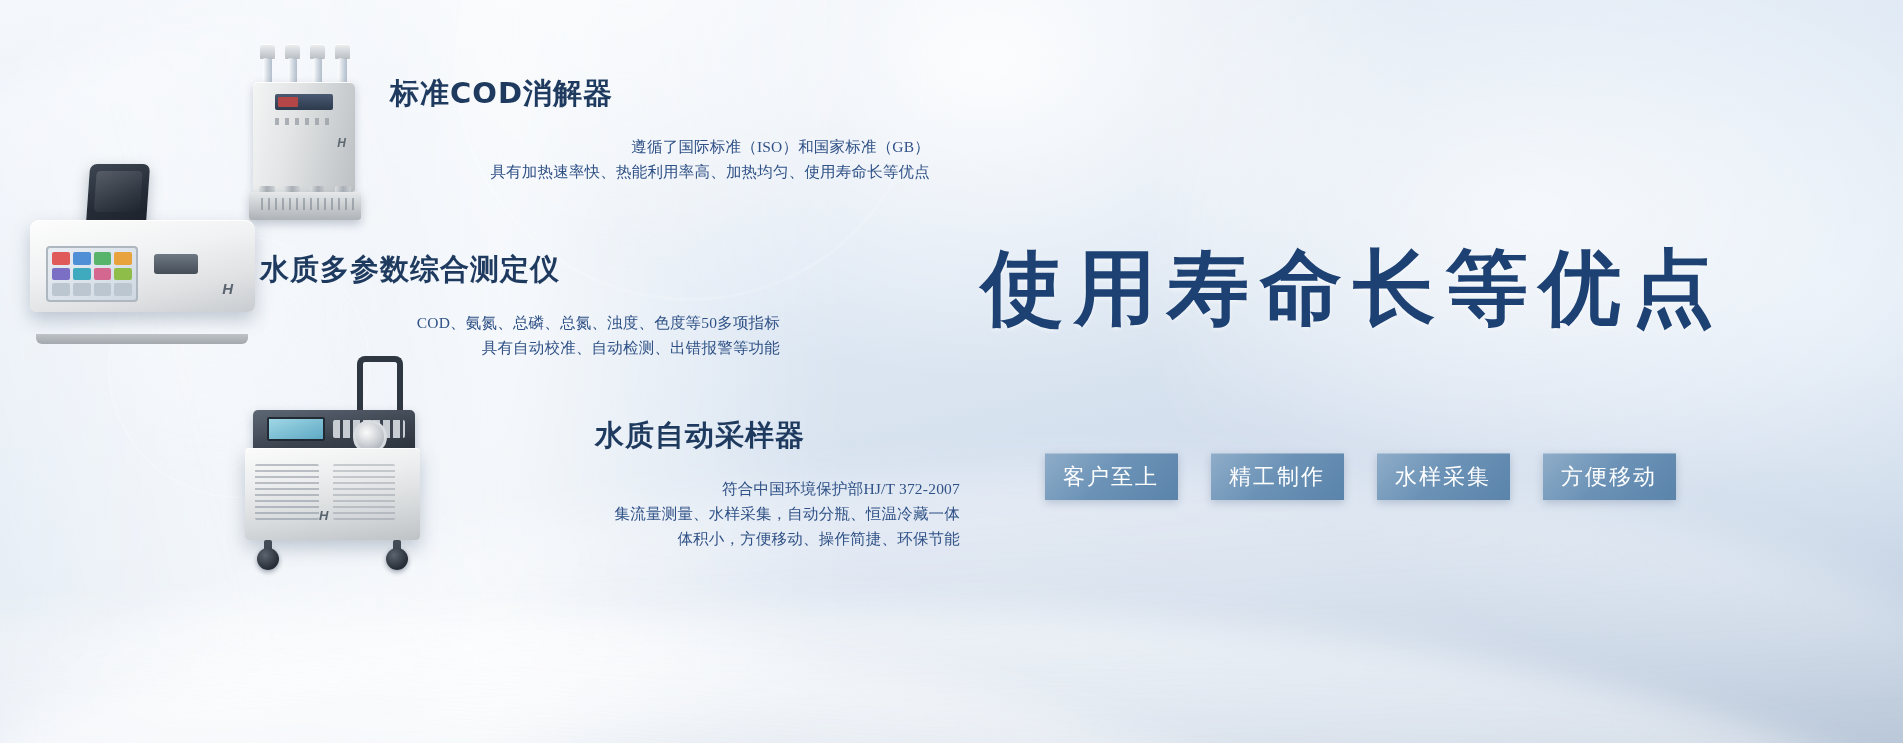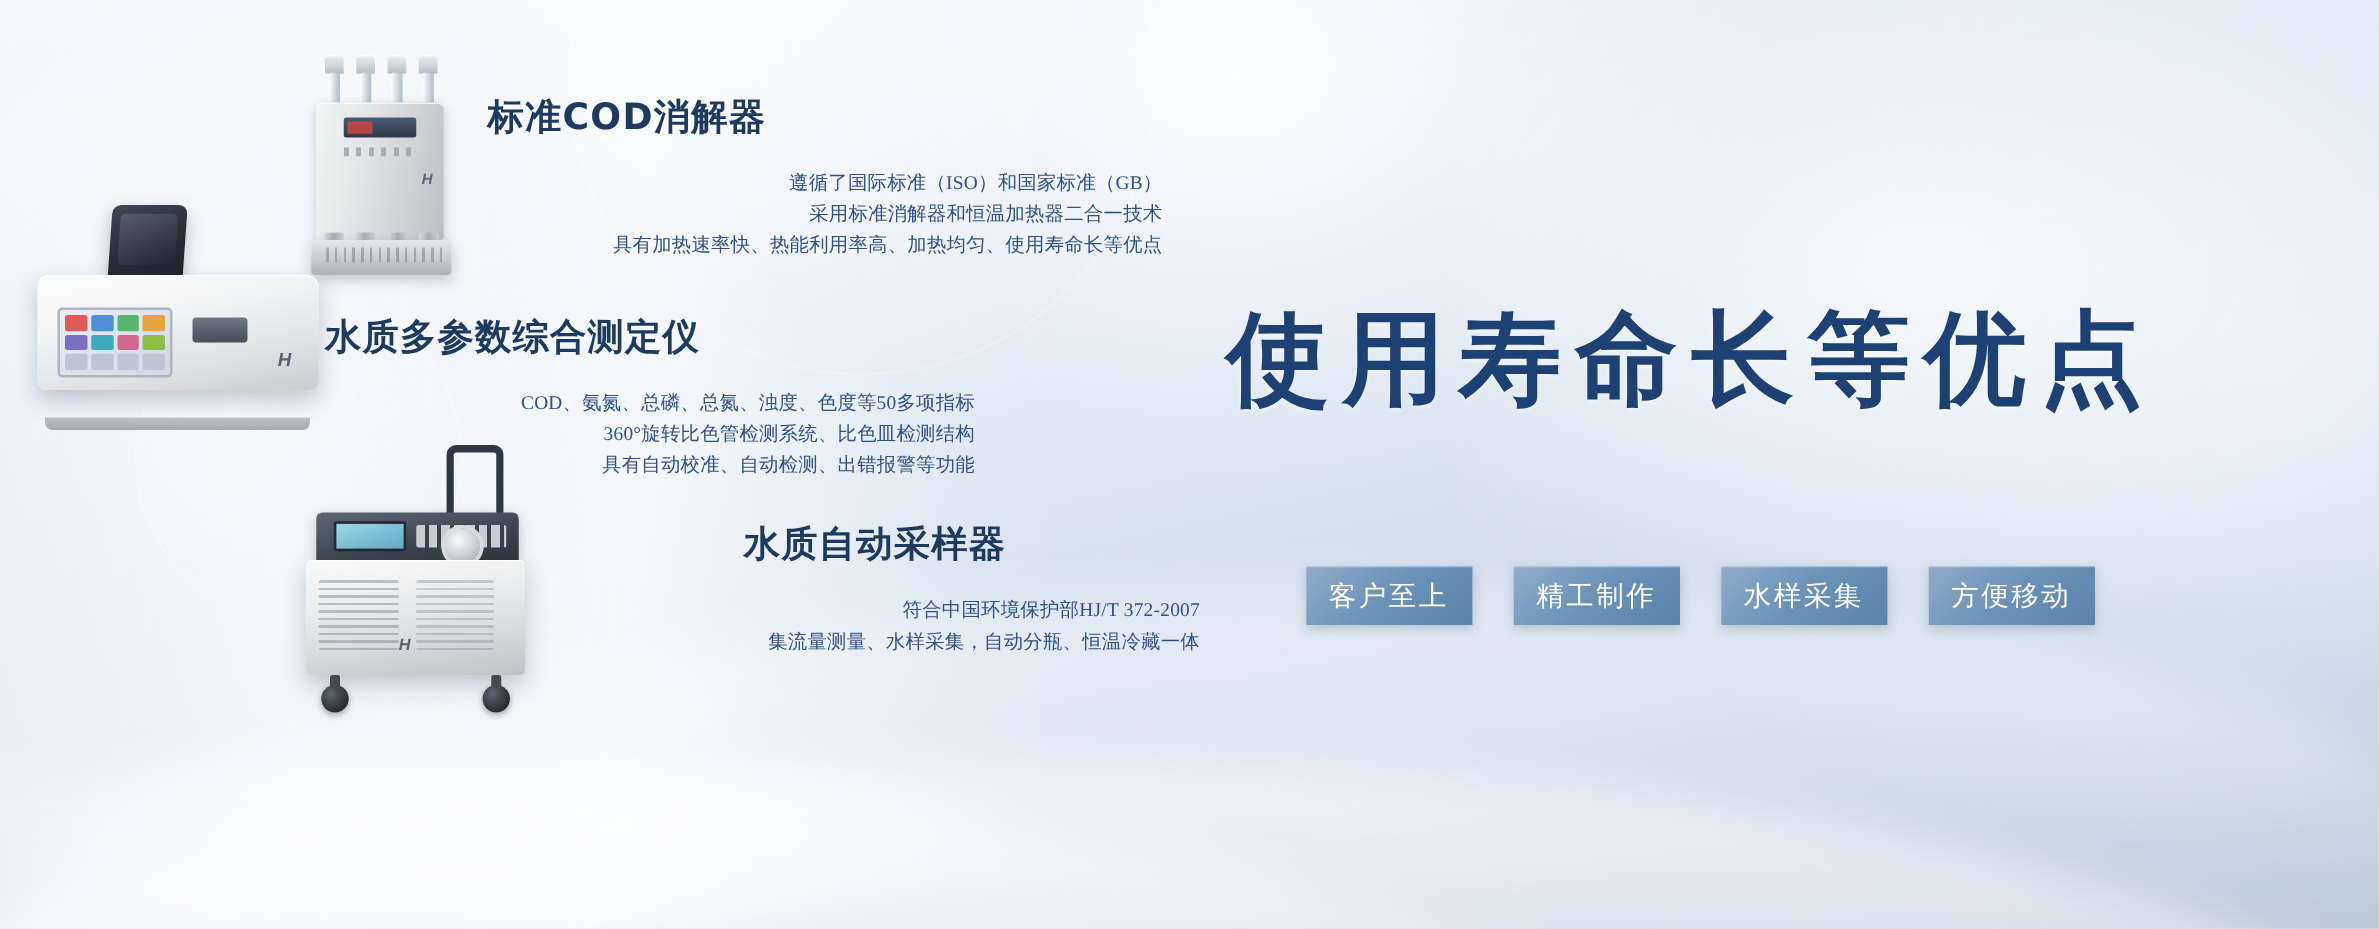--- a/index.html
+++ b/index.html
@@ -371,7 +371,6 @@
         <div class="ptitle">标准COD消解器</div>
         <div class="pdesc">
           <div class="line">遵循了国际标准（ISO）和国家标准（GB）</div>
-          <div class="line">采用标准消解器和恒温加热器二合一技术</div>
           <div class="line">具有加热速率快、热能利用率高、加热均匀、使用寿命长等优点</div>
         </div>
       </div>

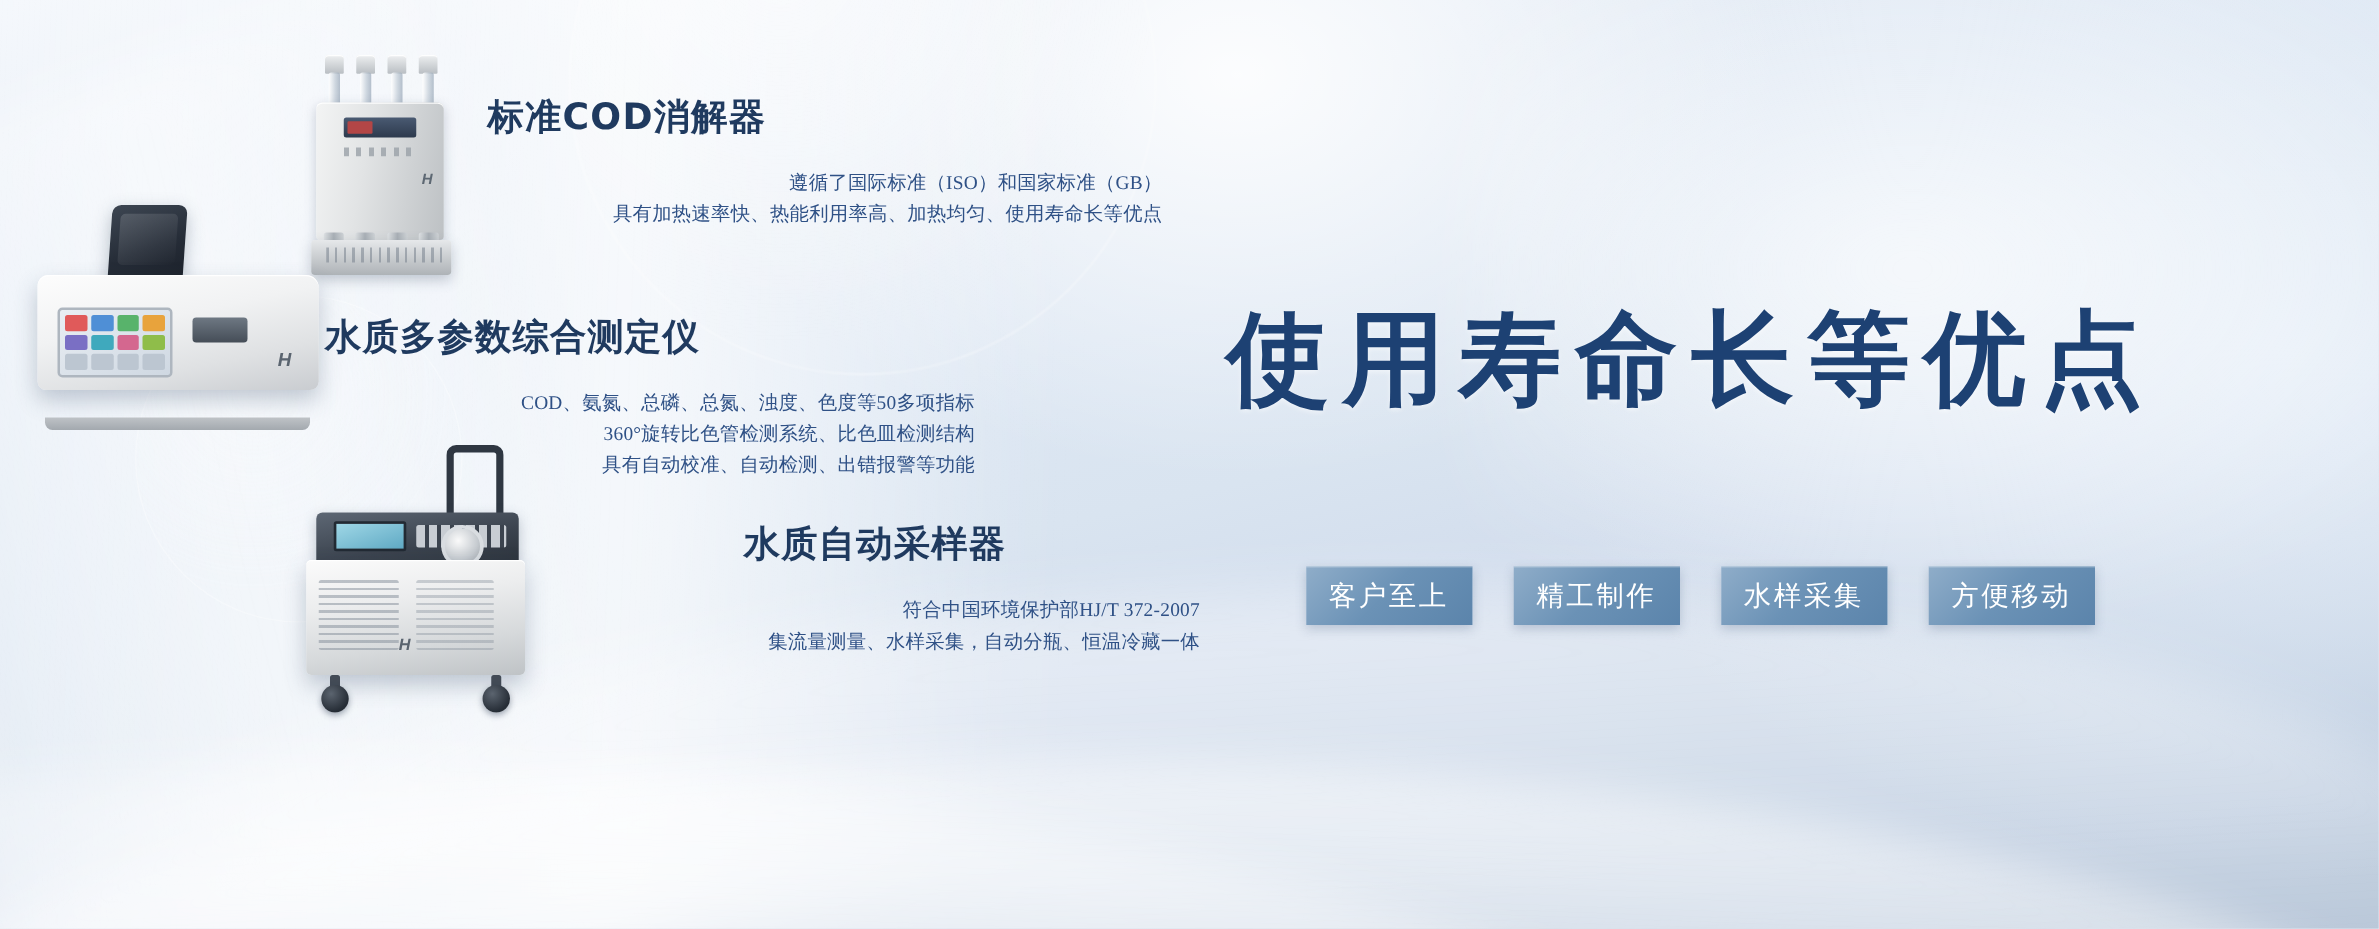--- a/index.html
+++ b/index.html
@@ -405,7 +405,6 @@
         <div class="ptitle">水质多参数综合测定仪</div>
         <div class="pdesc">
           <div class="line">COD、氨氮、总磷、总氮、浊度、色度等50多项指标</div>
-          <div class="line">360°旋转比色管检测系统、比色皿检测结构</div>
           <div class="line">具有自动校准、自动检测、出错报警等功能</div>
         </div>
       </div>

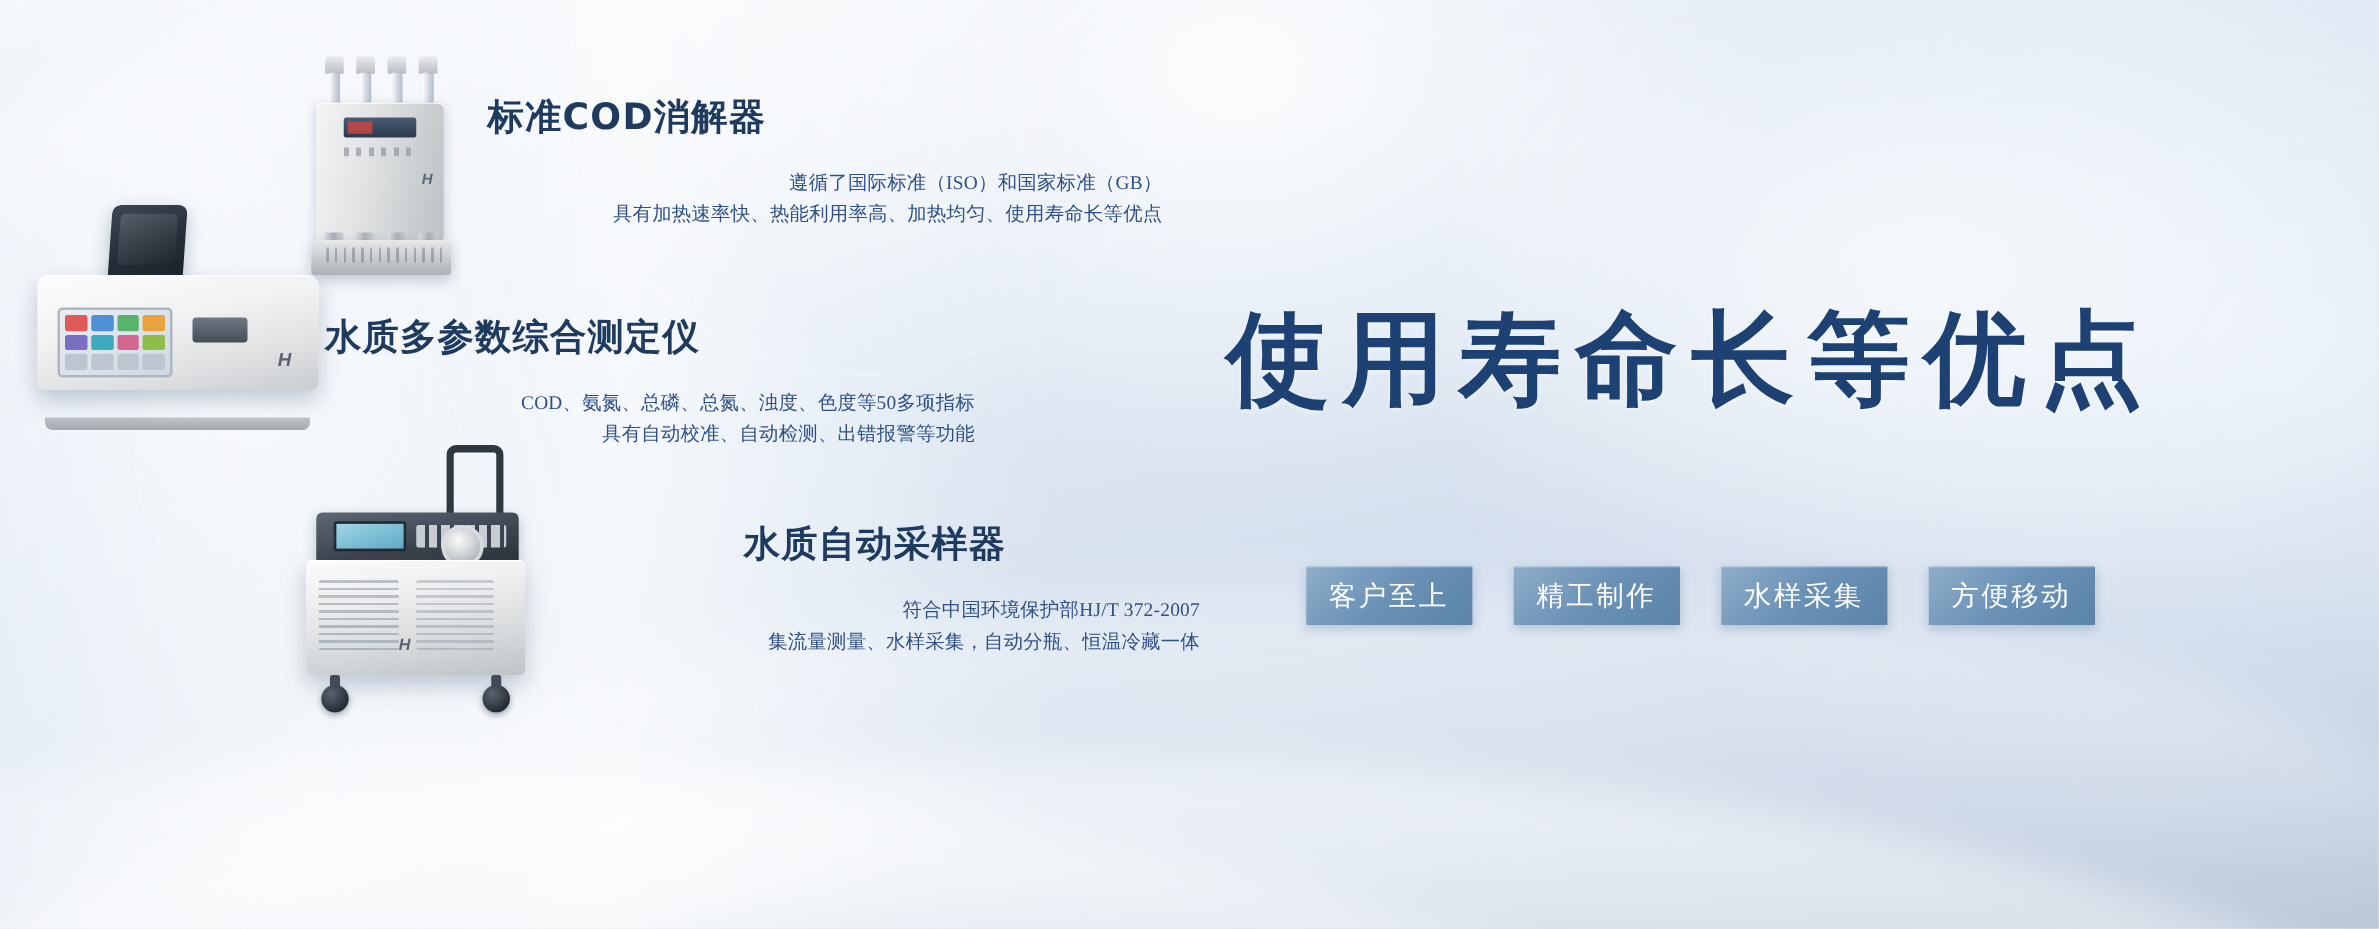--- a/index.html
+++ b/index.html
@@ -433,6 +433,7 @@
         <div class="pdesc">
           <div class="line">符合中国环境保护部HJ/T 372-2007</div>
           <div class="line">集流量测量、水样采集，自动分瓶、恒温冷藏一体</div>
+          <div class="line">体积小，方便移动、操作简捷、环保节能</div>
         </div>
       </div>
     </div>

